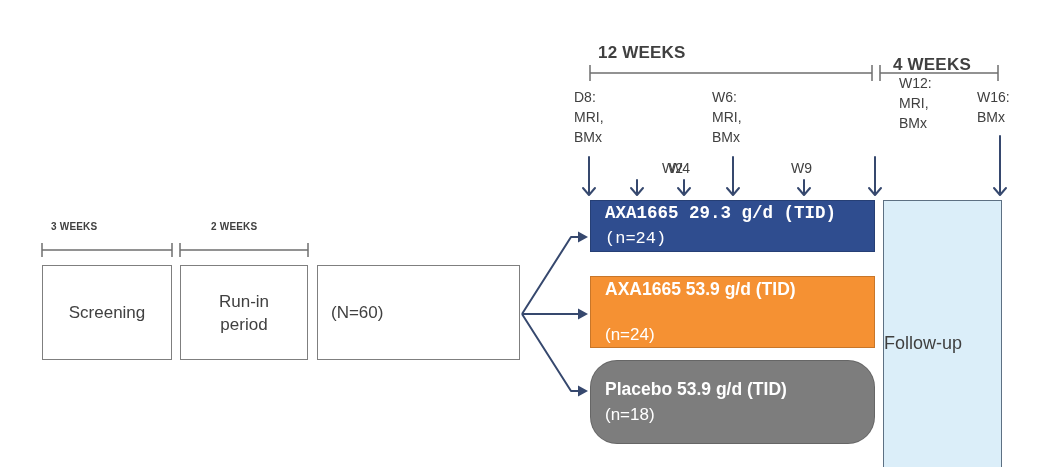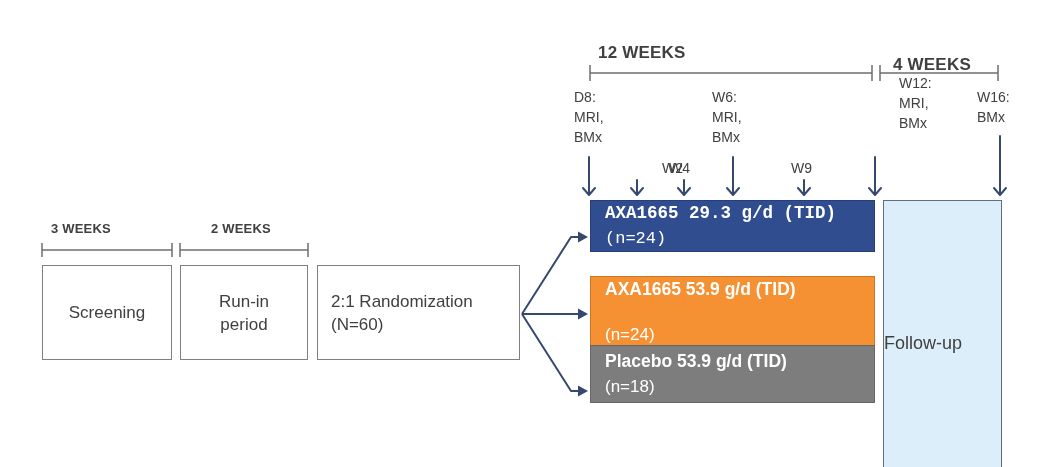--- a/index.html
+++ b/index.html
@@ -11,7 +11,7 @@
 
   
   .duration{position:absolute;font-size:17px;font-weight:700;color:#404040;letter-spacing:.2px;white-space:nowrap;}
-  .duration.small{font-size:13px;}
+  .duration.small{font-size:10px;}
 
   
   .tp{position:absolute;font-size:14px;line-height:20px;color:#404040;white-space:nowrap;}

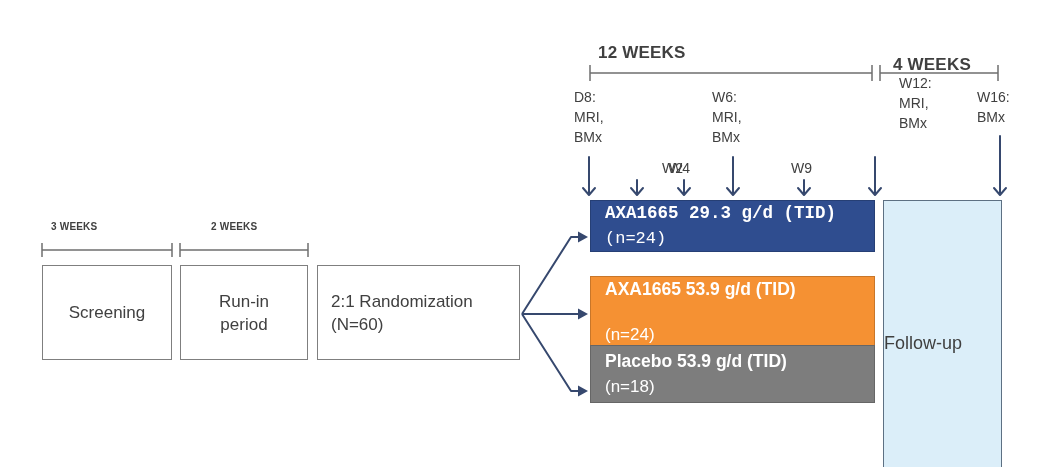--- a/index.html
+++ b/index.html
@@ -159,7 +159,6 @@
     <div>period</div>
   </div>
   <div class="wbox leftalign" style="left:317px;top:265px;width:203px;height:95px;">
-    <div>2:1 Randomization</div>
     <div>(N=60)</div>
   </div>
 

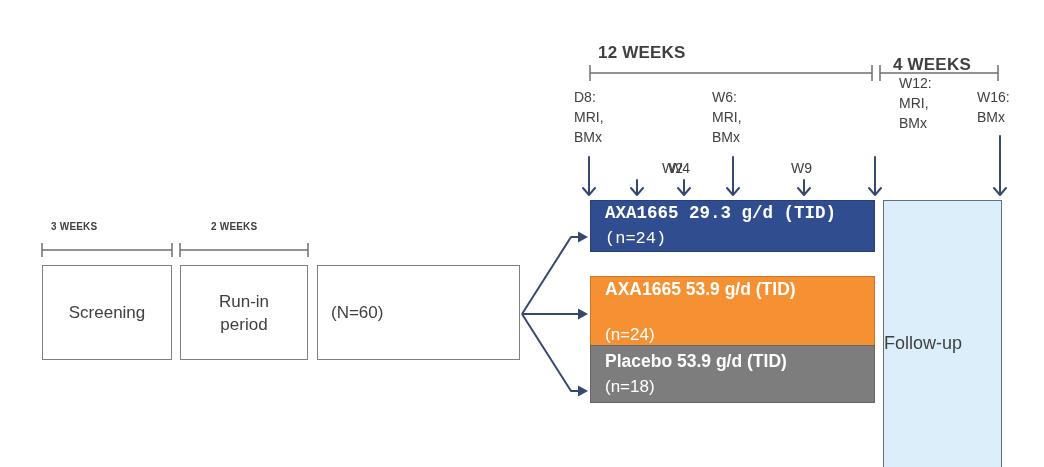--- a/index.html
+++ b/index.html
@@ -35,7 +35,7 @@
   .arm .t2{font-weight:400;font-size:17px;}
   .arm1{top:200px;height:52px;font-family:Liberation Mono, monospace;}
   .arm2{top:276px;height:72px;justify-content:space-between;}
-  .arm3{top:345px;height:58px;}
+  .arm3{top:360px;height:84px;border-radius:27px;}
 
   
   .fubox{

